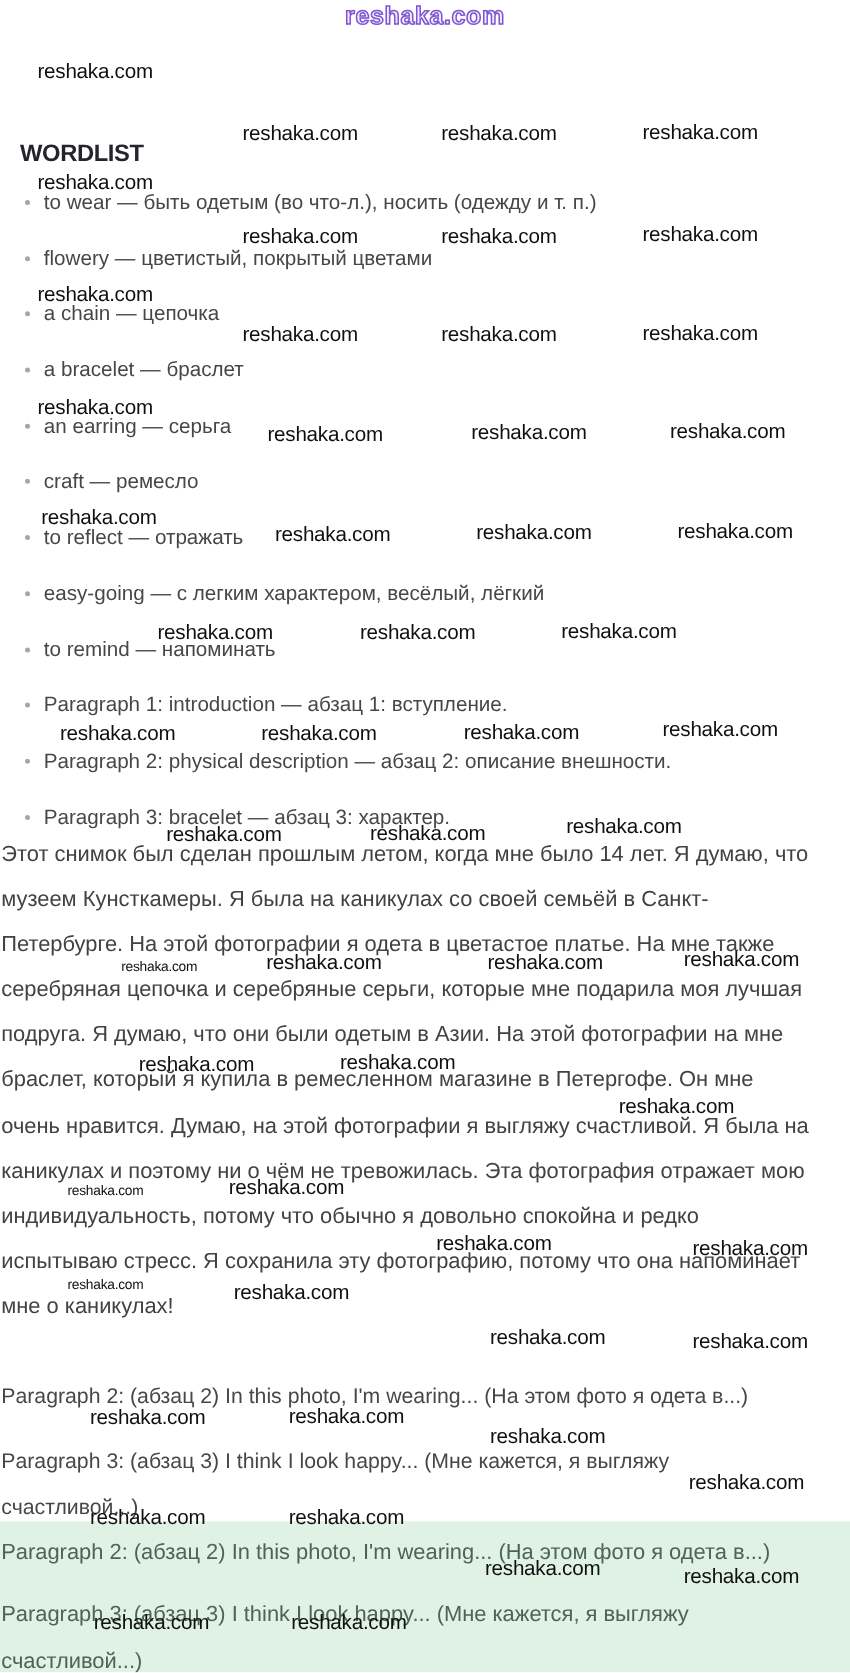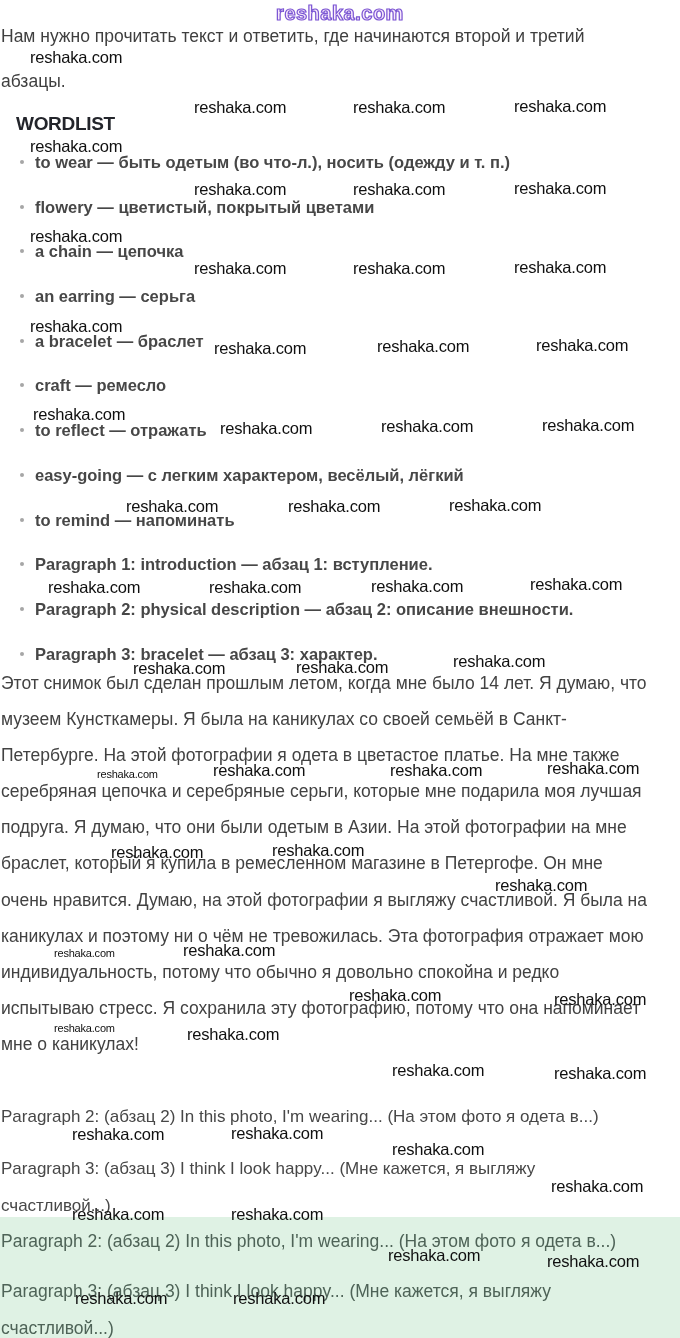--- a/index.html
+++ b/index.html
@@ -59,12 +59,6 @@
 
   <div class="wm-top">reshaka.com</div>
 
-  <div class="intro">
-
-      <div class="intro-line">Нам нужно прочитать текст и ответить, где начинаются второй и третий</div>
-
-      <div class="intro-line">абзацы.</div>
-    </div>
 
   <h2 class="wordlist-h">WORDLIST</h2>
 

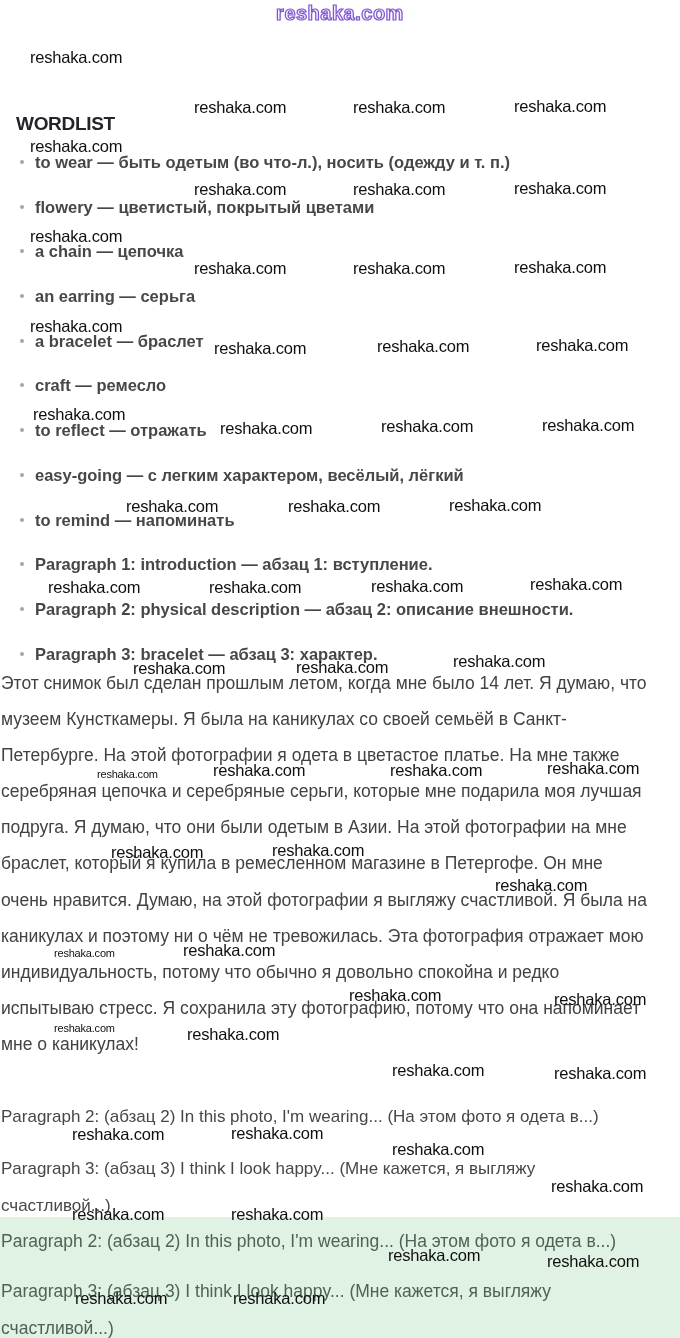--- a/index.html
+++ b/index.html
@@ -28,7 +28,7 @@
     position:absolute; top:97px; left:0; margin:16px;
     font-size:19px; font-weight:700; letter-spacing:-.3px; color:#23252b;
   }
-  .wordlist { position:absolute; top:152px; left:0; width:548px; margin:0; padding:0; list-style:none;font-weight:bold; }
+  .wordlist { position:absolute; top:152px; left:0; width:548px; margin:0; padding:0; list-style:none; }
   .wordlist li {
     position:relative; height:44.7px; padding-left:35px; box-sizing:border-box;
     font-size:16.5px; line-height:21px; color:#474747; white-space:nowrap;

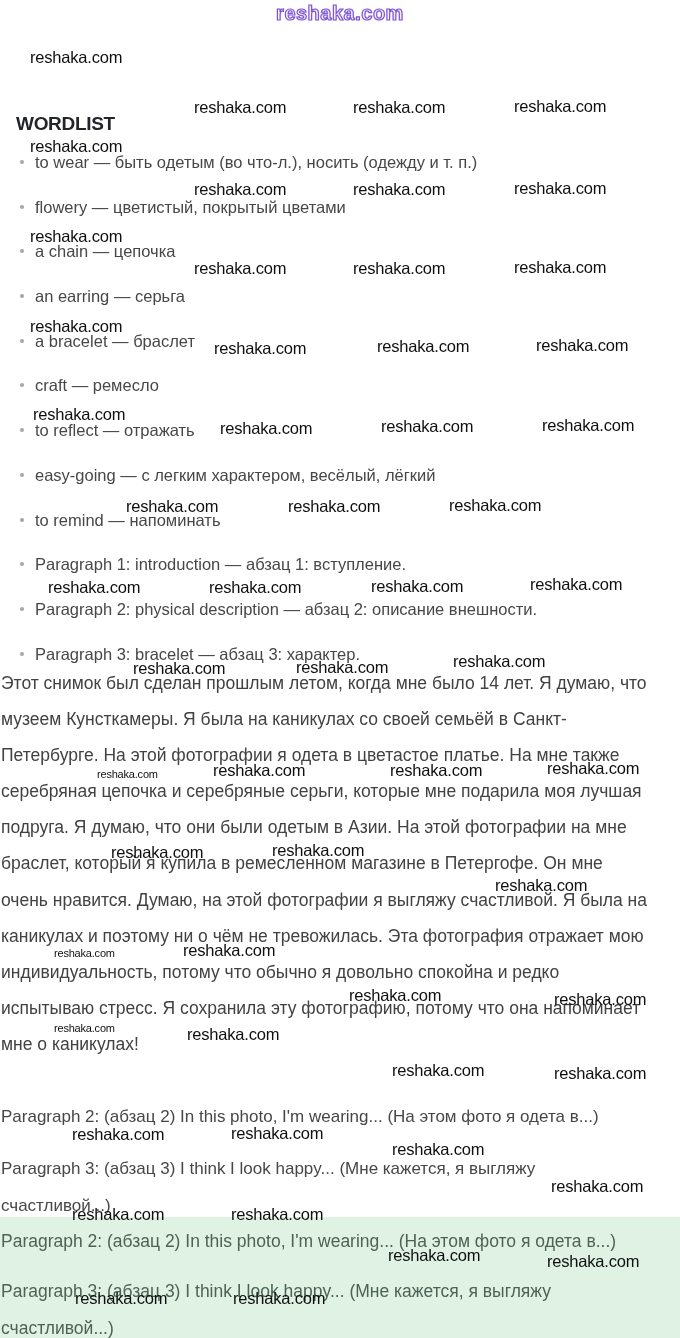--- a/index.html
+++ b/index.html
@@ -81,12 +81,12 @@
 
       <li>
         <span class="dot"></span>
+        <span>a bracelet — браслет</span>
+      </li>
+
+      <li>
+        <span class="dot"></span>
         <span>an earring — серьга</span>
-      </li>
-
-      <li>
-        <span class="dot"></span>
-        <span>a bracelet — браслет</span>
       </li>
 
       <li>

